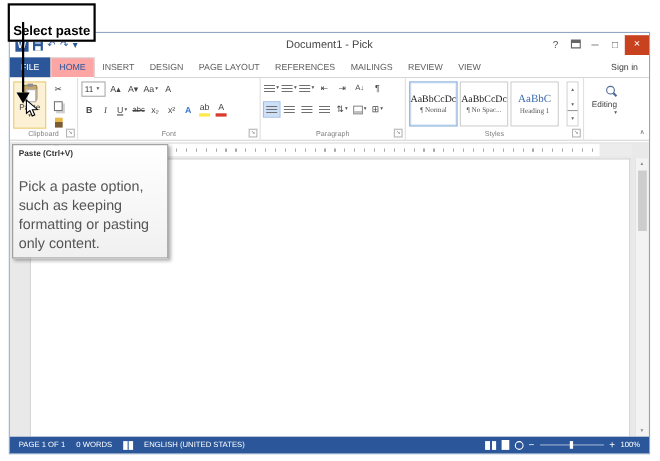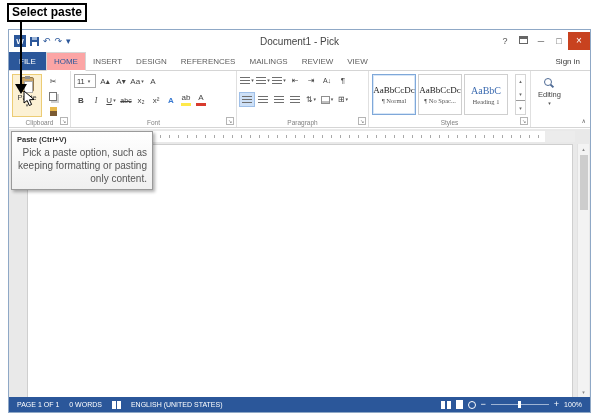--- a/index.html
+++ b/index.html
@@ -7,7 +7,7 @@
   body { position:relative; background:#fff; overflow:hidden; font-family:"Liberation Sans", sans-serif; }
 
   
-  .annotation { position:absolute; left:7px; top:3px; z-index:100; font-size:12px; font-weight:bold; color:#000; border:2px solid #000; padding:0 3px 1px; background:#fff; }
+  .annotation { position:absolute; left:7px; top:3px; z-index:100; font-size:12px; font-weight:bold; color:#000; border:2px solid #000; padding:16px 3px 1px; background:#fff; }
   .pointer-line { position:absolute; left:20px; top:20px; width:2px; height:64px; background:#000; z-index:100; }
   .pointer-head { position:absolute; left:15px; top:84px; width:0; height:0; border-left:6px solid transparent; border-right:6px solid transparent; border-top:10px solid #000; z-index:100; }
 

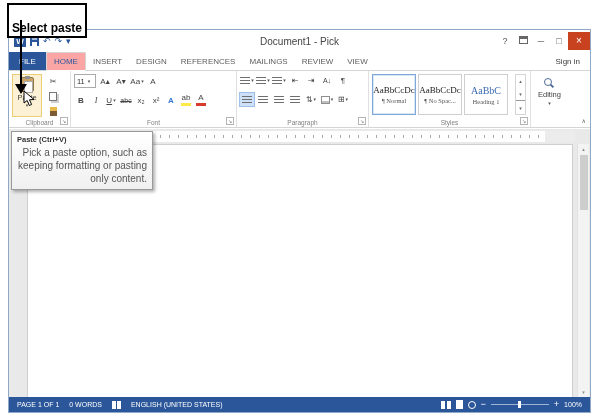--- a/index.html
+++ b/index.html
@@ -167,6 +167,7 @@
     <div class="tab active">HOME</div>
     <div class="tab">INSERT</div>
     <div class="tab">DESIGN</div>
+    <div class="tab">PAGE LAYOUT</div>
     <div class="tab">REFERENCES</div>
     <div class="tab">MAILINGS</div>
     <div class="tab">REVIEW</div>

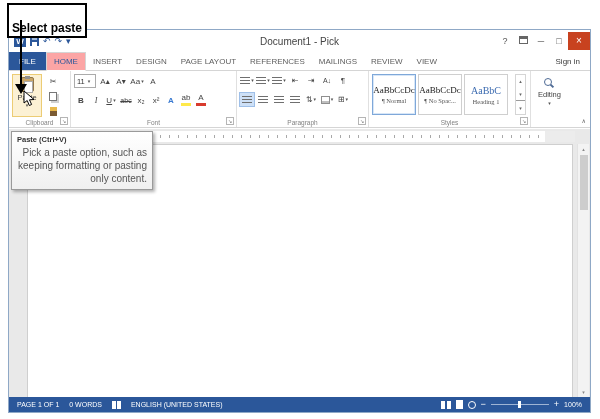--- a/index.html
+++ b/index.html
@@ -93,7 +93,7 @@
 
   
   .g-editing { width:48px; border-right:none; }
-  .edit-btn { position:absolute; left:7px; top:7px; display:flex; flex-direction:column; align-items:center; gap:2px; font-size:7.5px; color:#3f3f3f; }
+  .edit-btn { position:absolute; left:7px; top:7px; display:flex; flex-direction:column; align-items:flex-end; gap:2px; font-size:7.5px; color:#3f3f3f; }
   .i-mag { width:10px; height:10px; position:relative; }
   .i-mag::before { content:""; position:absolute; left:0; top:0; width:6px; height:6px; border:1.5px solid #4f6b95; border-radius:50%; }
   .i-mag::after { content:""; position:absolute; left:6px; top:7px; width:4px; height:2px; background:#4f6b95; transform:rotate(45deg); }

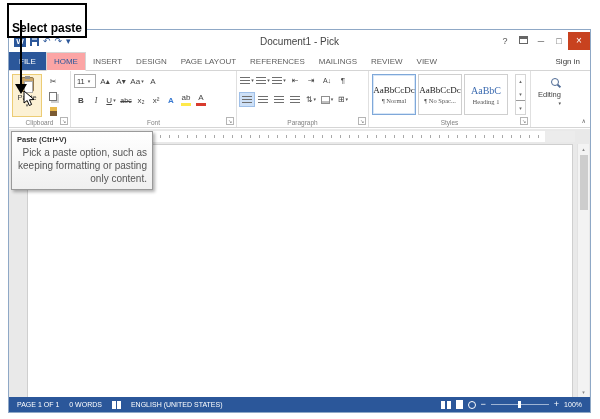--- a/index.html
+++ b/index.html
@@ -101,7 +101,7 @@
 
   
   .tooltip { position:absolute; left:2px; top:101px; width:142px; z-index:40; background:linear-gradient(#ffffff,#f0f0f0); border:1px solid #9a9a9a; box-shadow:2px 2px 3px rgba(0,0,0,.3); padding:3px 5px 4px; }
-  .tooltip-title { font-size:7.5px; font-weight:bold; color:#333; margin-bottom:2px; }
+  .tooltip-title { font-size:7.5px; font-weight:bold; color:#333; margin-bottom:18px; }
   .tooltip-desc { font-size:10px; color:#555; line-height:1.3;text-align:right; }
 
   

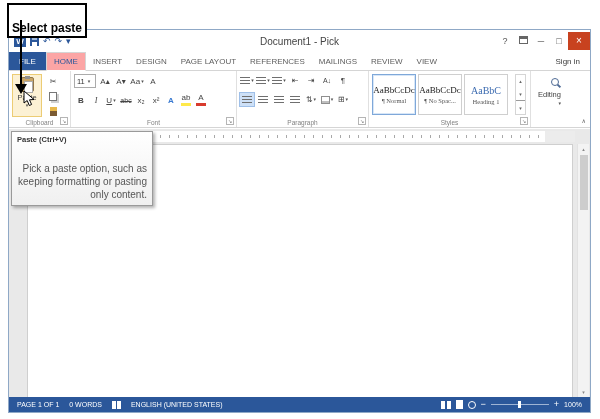--- a/index.html
+++ b/index.html
@@ -102,7 +102,7 @@
   
   .tooltip { position:absolute; left:2px; top:101px; width:142px; z-index:40; background:linear-gradient(#ffffff,#f0f0f0); border:1px solid #9a9a9a; box-shadow:2px 2px 3px rgba(0,0,0,.3); padding:3px 5px 4px; }
   .tooltip-title { font-size:7.5px; font-weight:bold; color:#333; margin-bottom:18px; }
-  .tooltip-desc { font-size:10px; color:#555; line-height:1.3;text-align:right; }
+  .tooltip-desc { font-size:13px; color:#555; line-height:1.3; }
 
   
   .docarea { position:absolute; left:0; right:0; top:99px; bottom:15px; background:#e9e9e9; overflow:hidden; }

